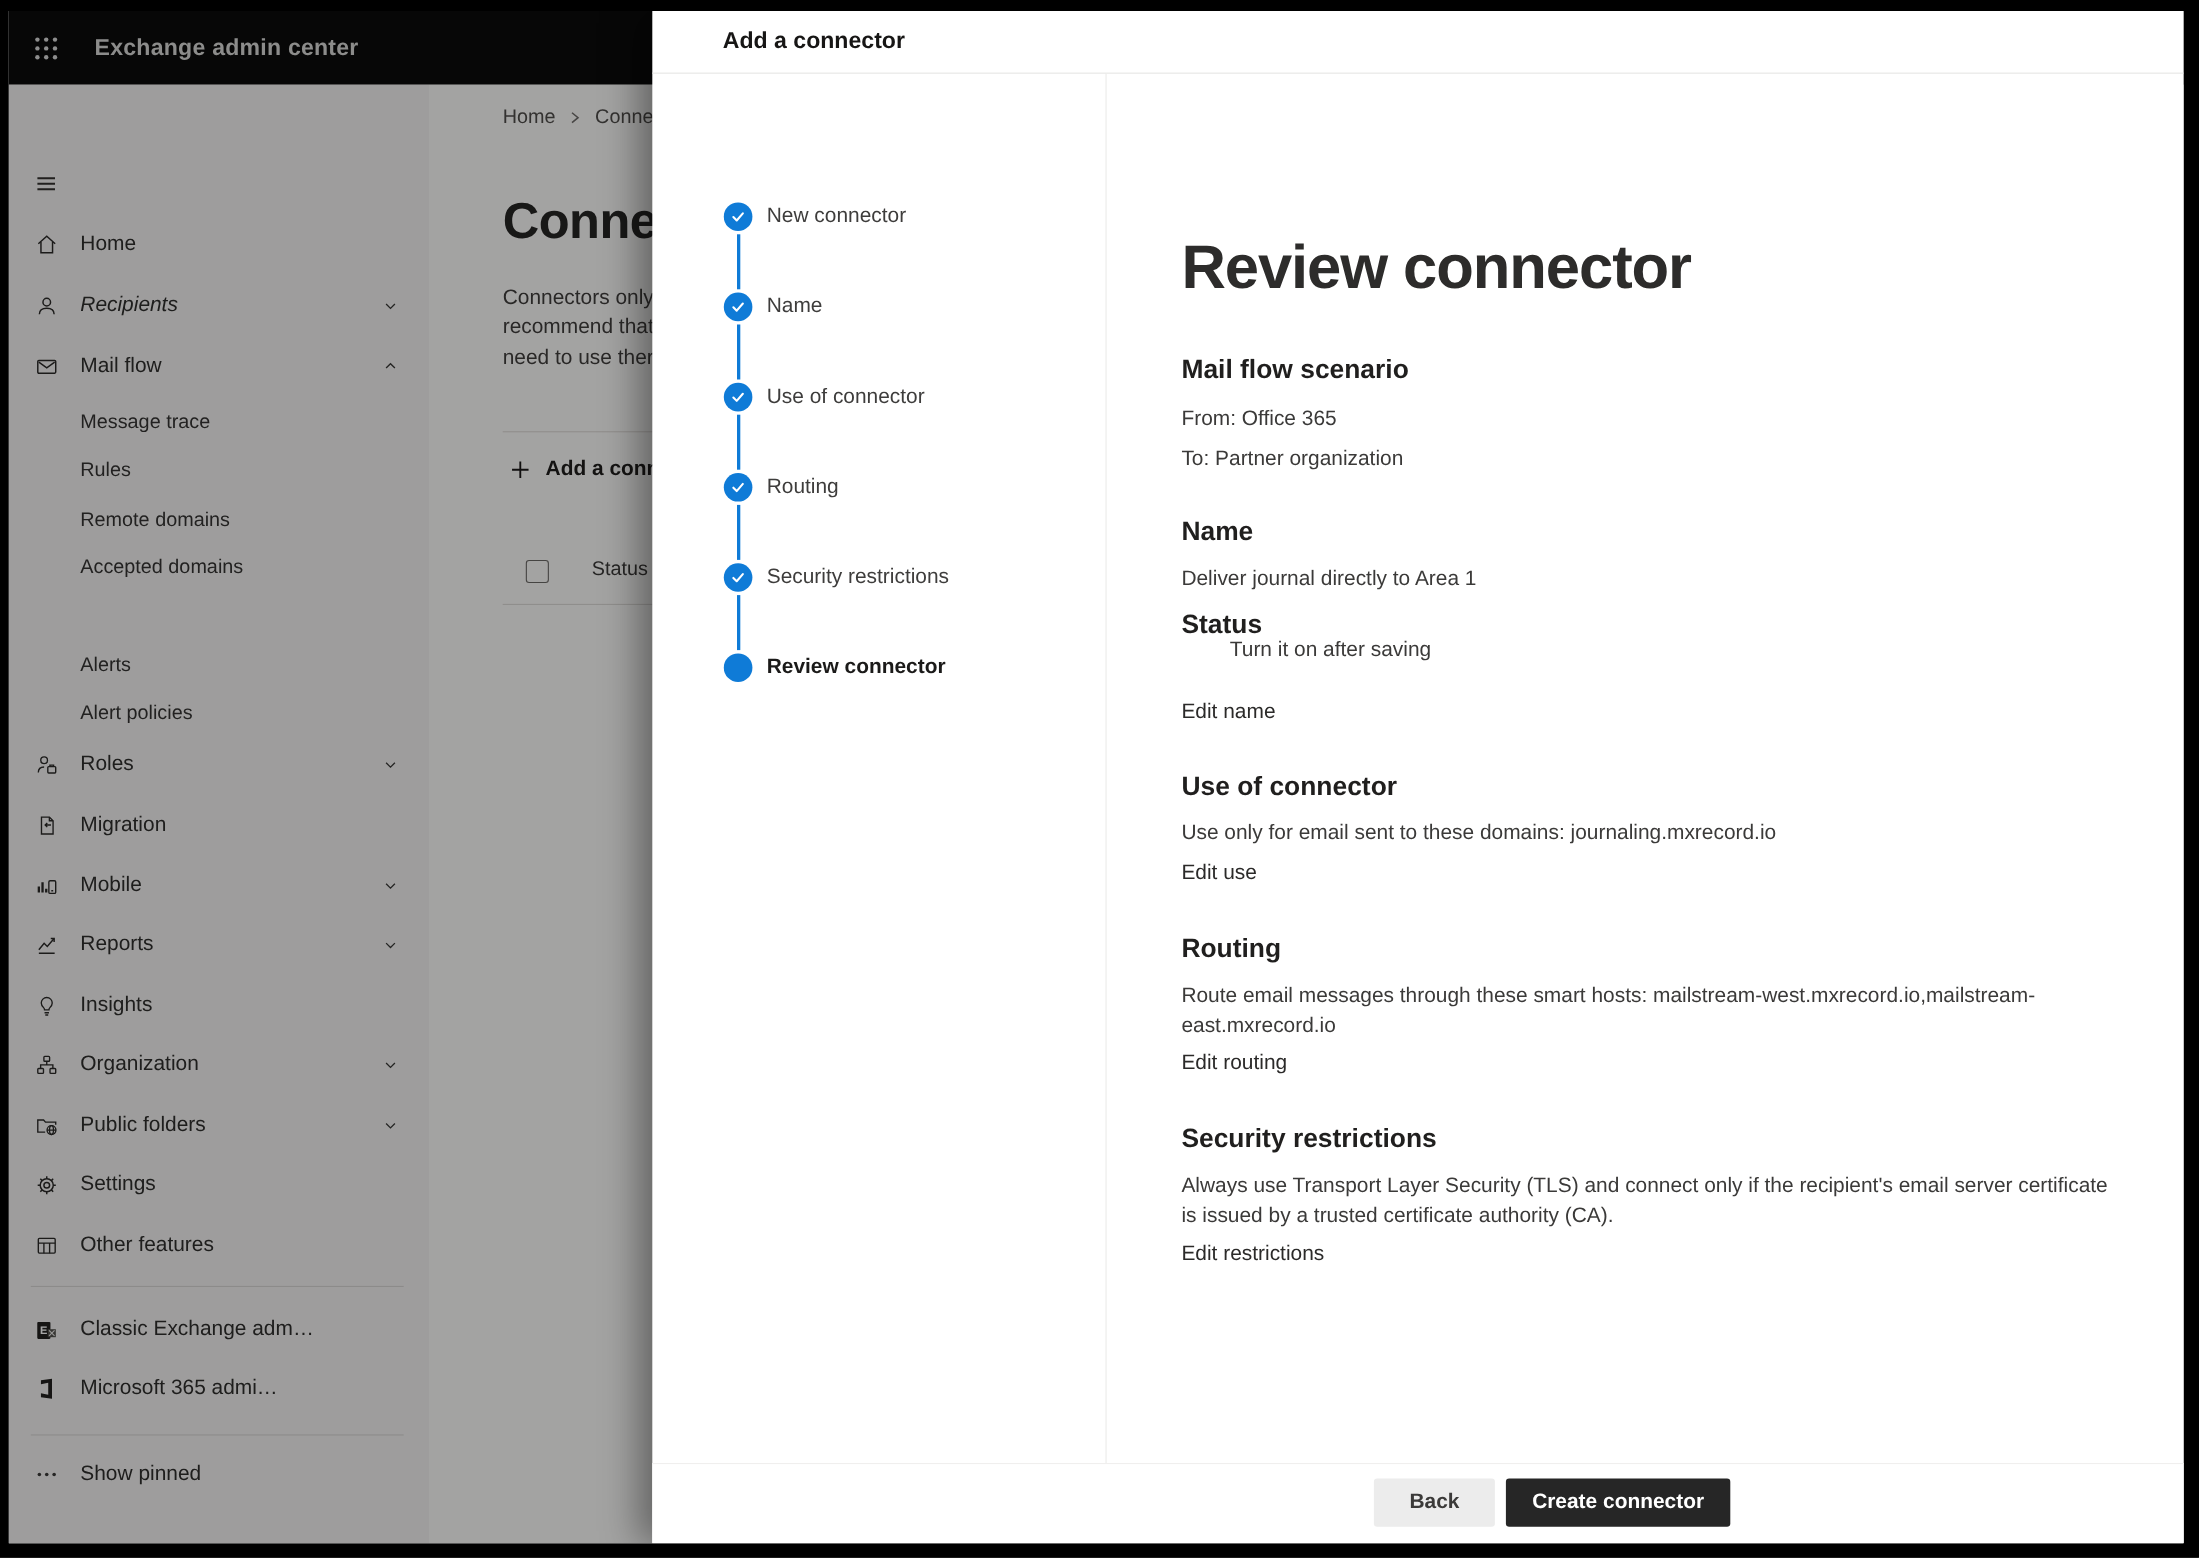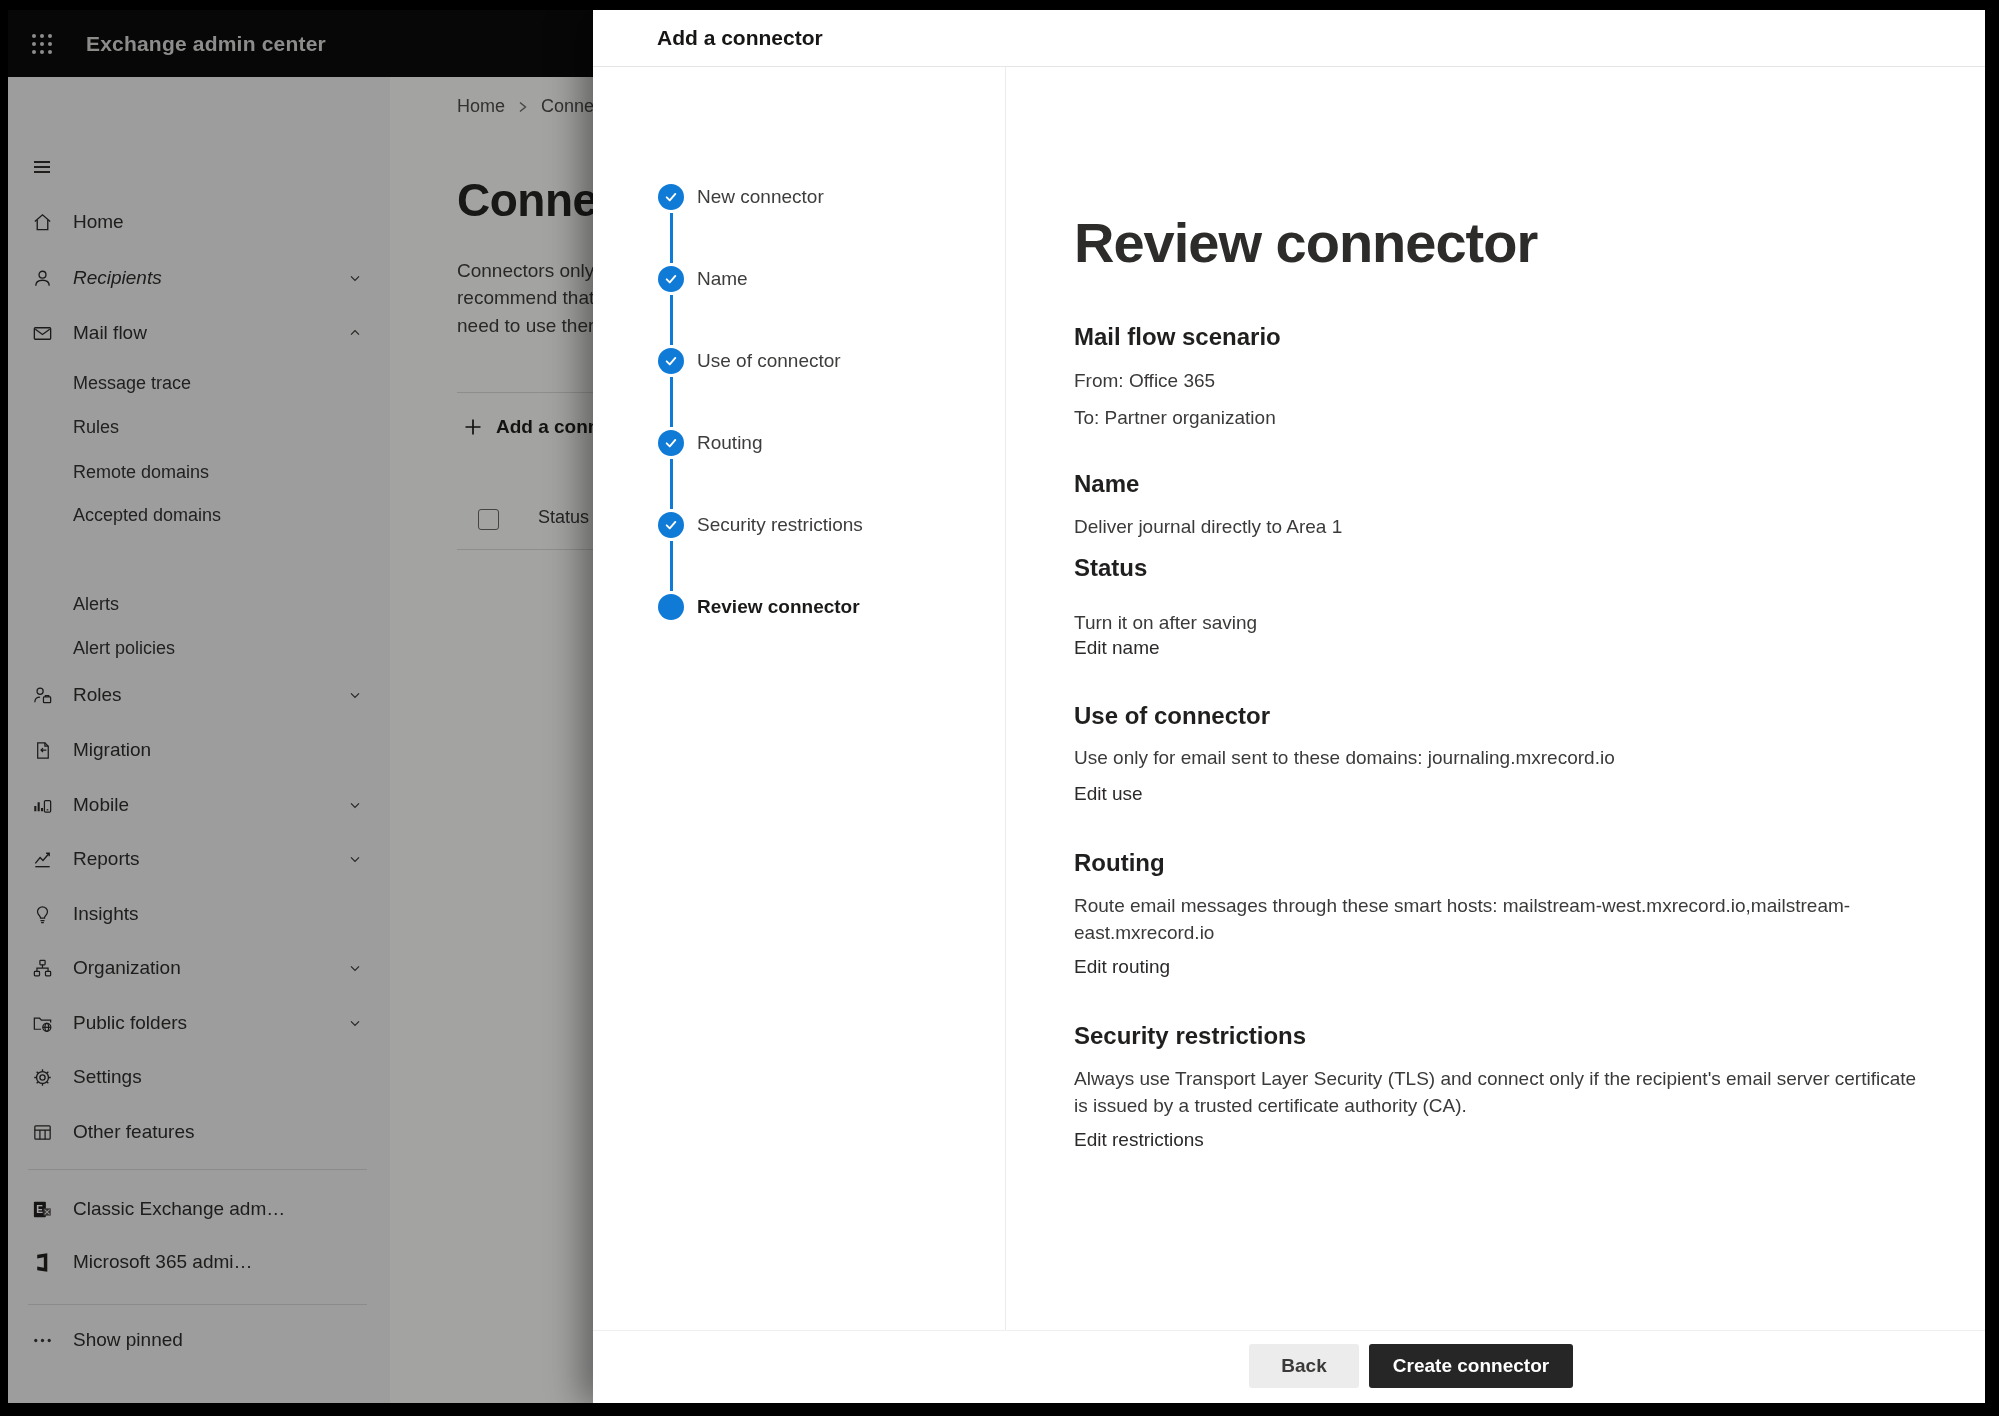--- a/index.html
+++ b/index.html
@@ -437,7 +437,7 @@
         <div class="rc sec-h" style="top:403px;">Name</div>
         <div class="rc body-t" style="top:446px;">Deliver journal directly to Area 1</div>
         <div class="rc sec-h" style="top:487px;">Status</div>
-        <div class="rc body-t" style="top:542px;">Turn it on after saving</div>
+        <div class="rc body-t" style="top:510px;margin-left:44px;">Turn it on after saving</div>
         <div class="rc edit-link" style="top:567px;">Edit name</div>
 
         <div class="rc sec-h" style="top:635px;">Use of connector</div>

